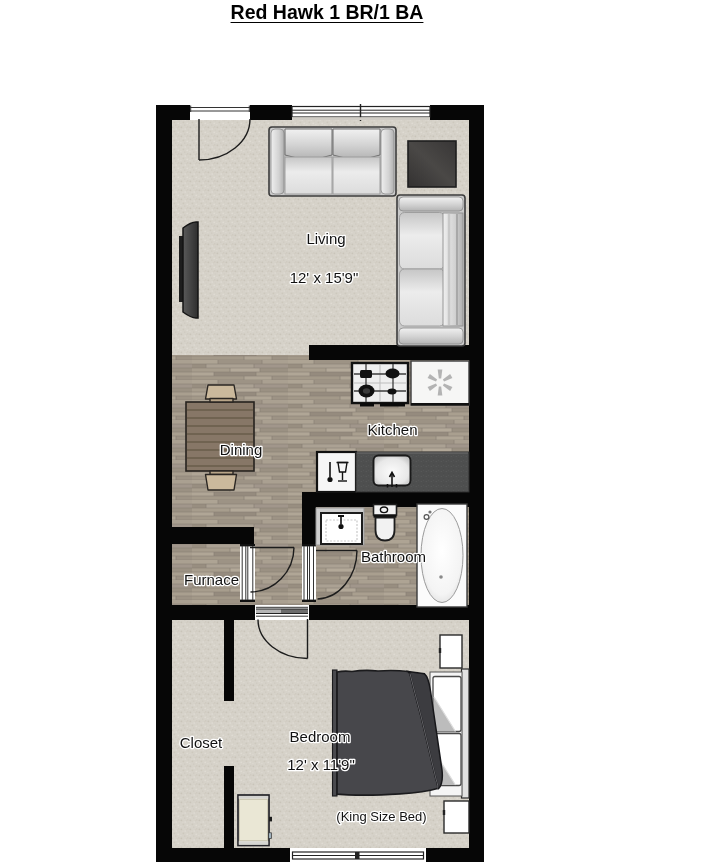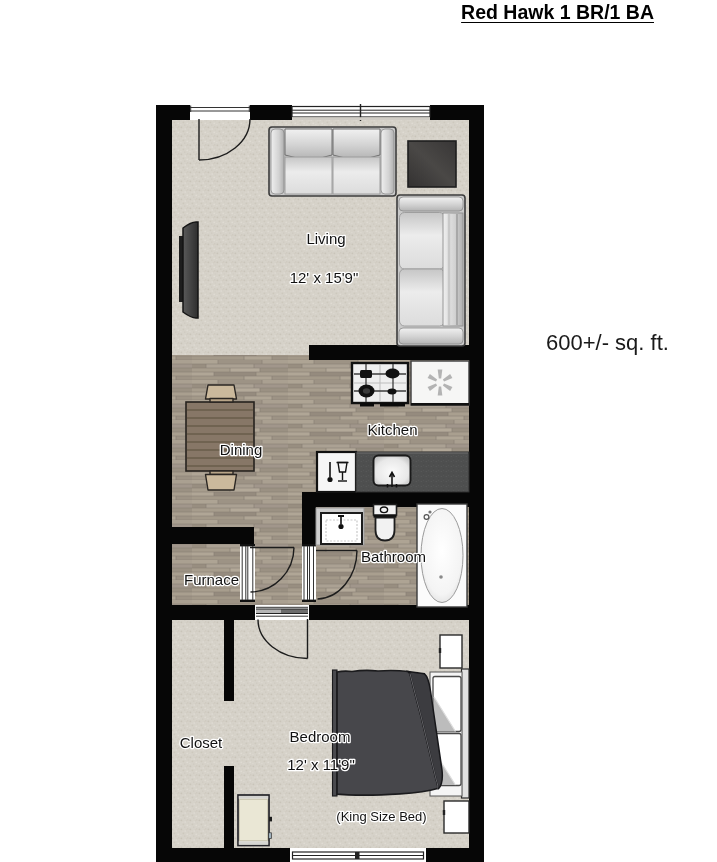--- a/index.html
+++ b/index.html
@@ -5,7 +5,7 @@
   html,body{margin:0;padding:0;background:#ffffff;}
   #page{position:relative;width:717px;height:862px;background:#ffffff;overflow:hidden;
         font-family:"Liberation Sans",sans-serif;}
-  #title{position:absolute;filter:grayscale(1%);left:0;top:1px;width:654px;text-align:right;
+  #title{position:absolute;filter:grayscale(1%);left:0;top:1px;width:654px;text-align:center;
          font-size:19.5px;font-weight:bold;color:#000;}
   #title span{text-decoration:underline;text-underline-offset:3px;}
   #sqft{position:absolute;filter:grayscale(1%);left:546px;top:330px;font-size:22px;color:#1a1a1a;}

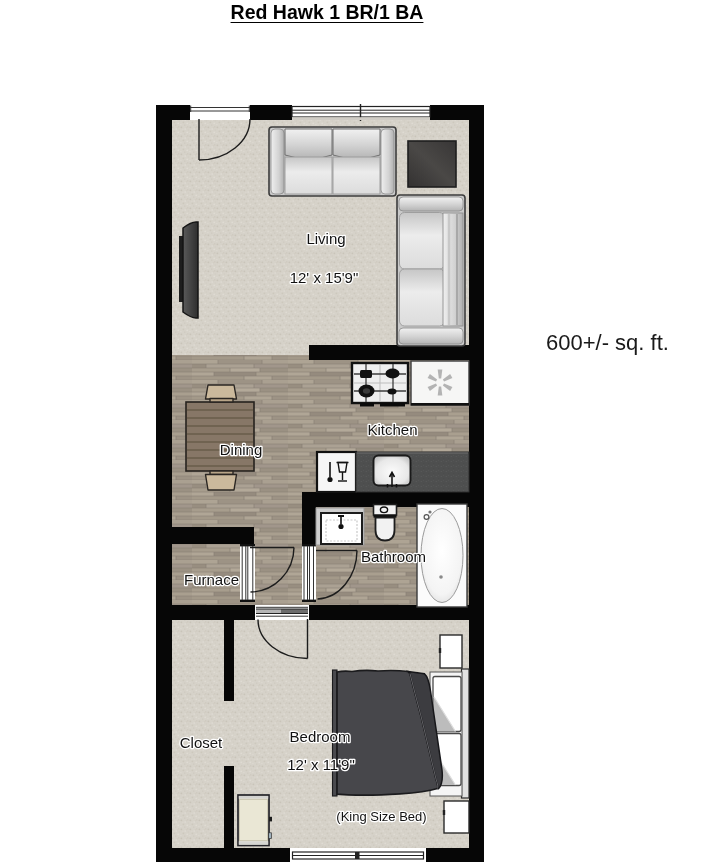--- a/index.html
+++ b/index.html
@@ -19,7 +19,6 @@
 
 <div id="title"><span>Red Hawk 1 BR/1 BA</span></div>
 
-<div id="sqft">600+/- sq. ft.</div>
 
 <svg width="717" height="862" viewBox="0 0 717 862">
 <defs>

